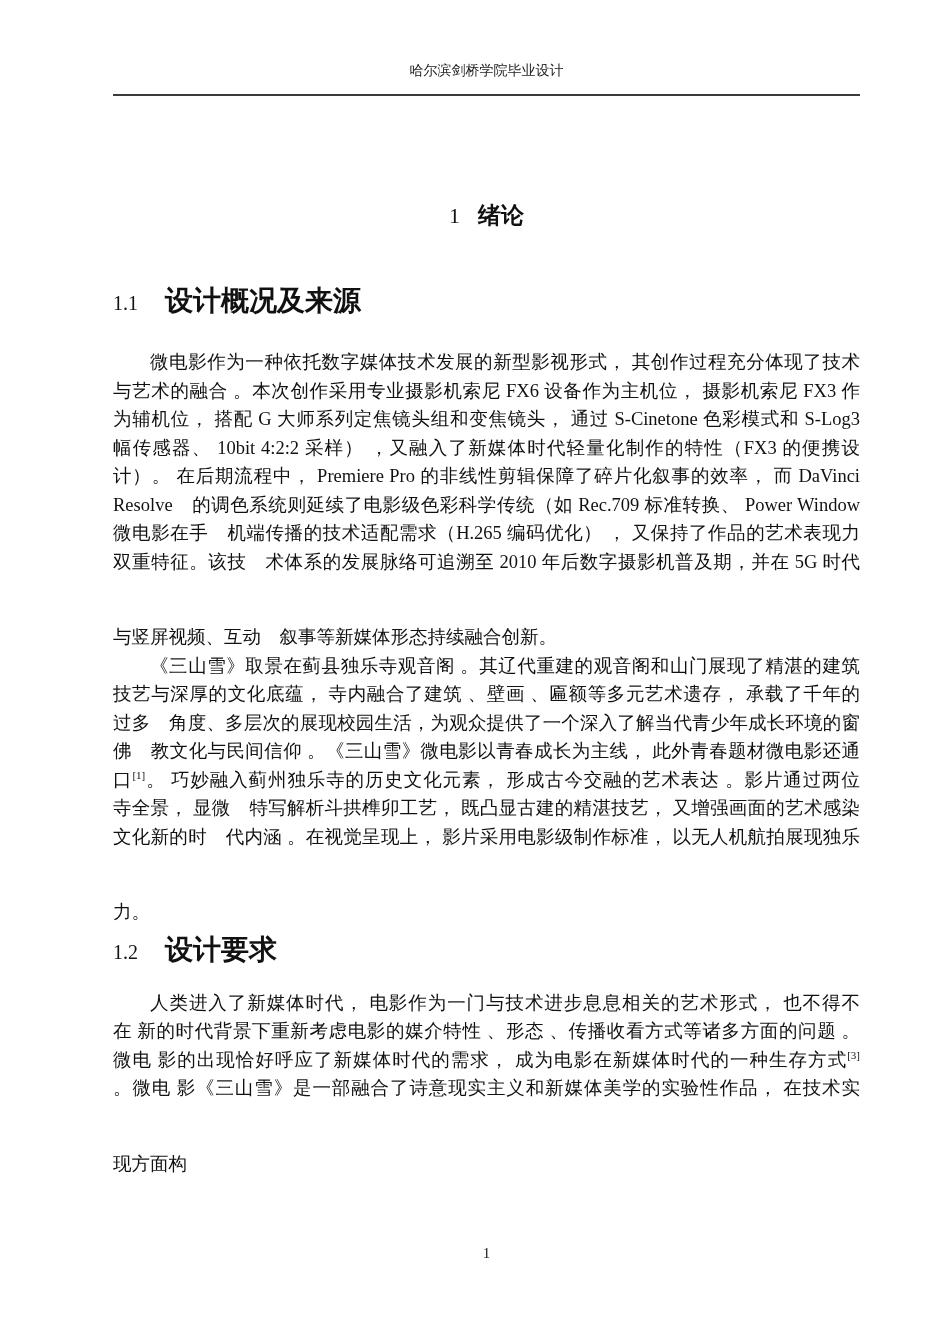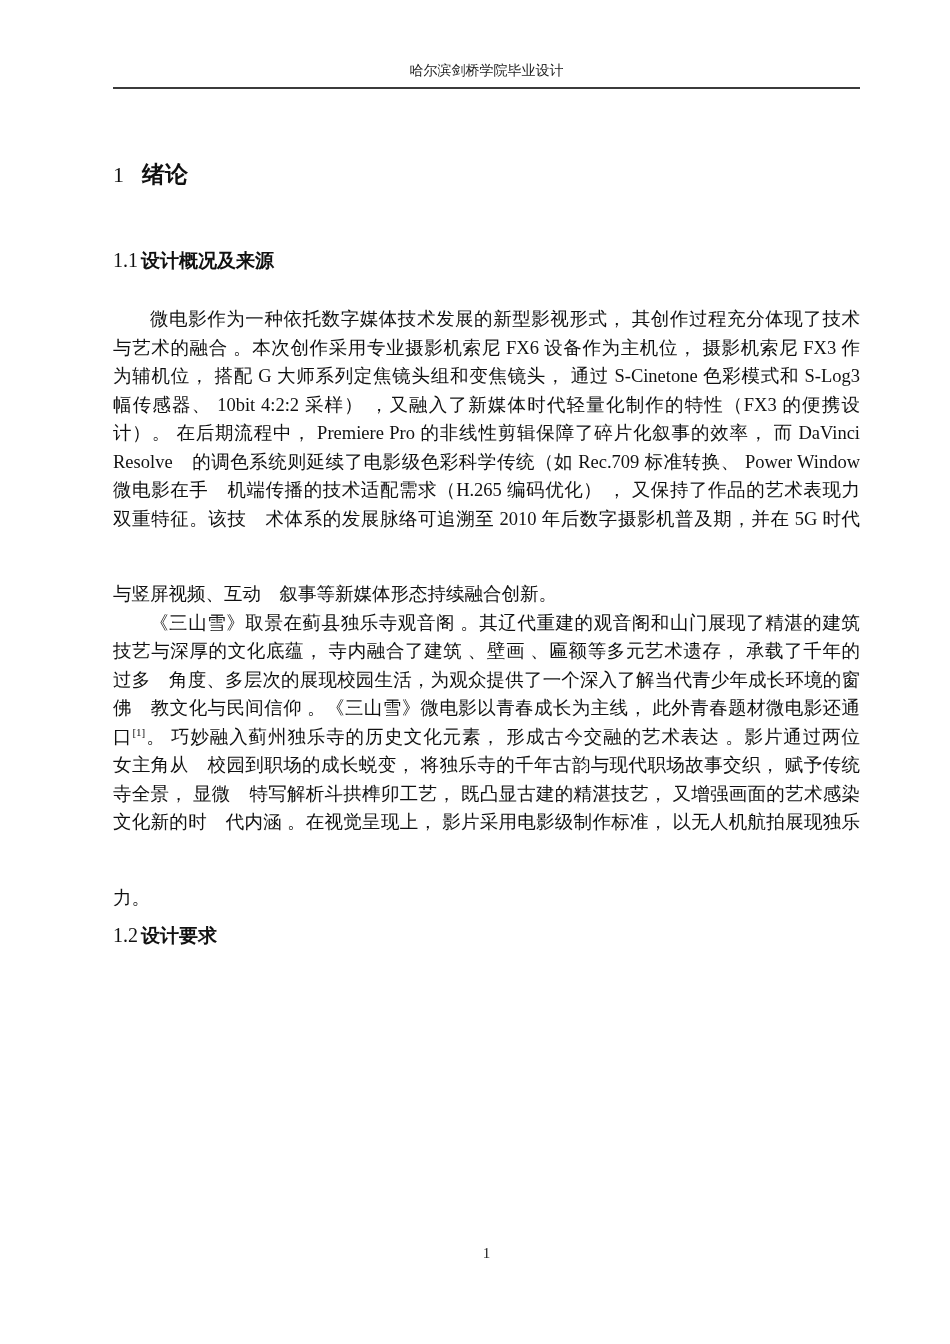--- a/index.html
+++ b/index.html
@@ -20,7 +20,7 @@
   
   .running-header {
     width: 747px;
-    padding-bottom: 7px;
+    padding-bottom: 14px;
     border-bottom: 2px solid #3b3b3b;
   }
   .header-title {

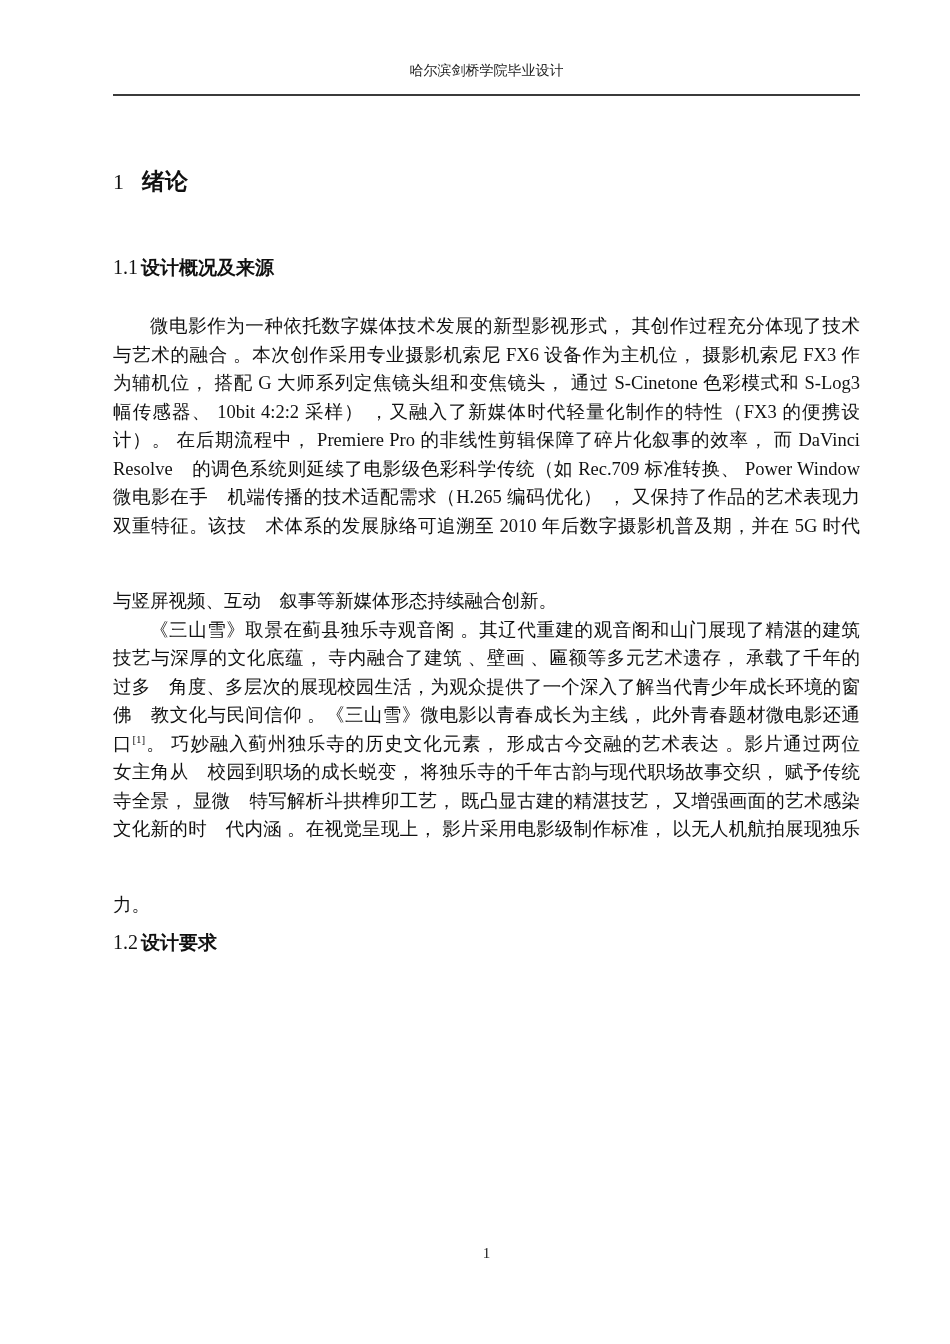--- a/index.html
+++ b/index.html
@@ -31,9 +31,10 @@
   }
   
   .h1 {
-    margin-top: 70px;
+    margin-top: 104px;
     line-height: 32px;
     white-space: nowrap;
+    text-align: center;
   }
   .h1 .hnum {
     font-size: 22px;

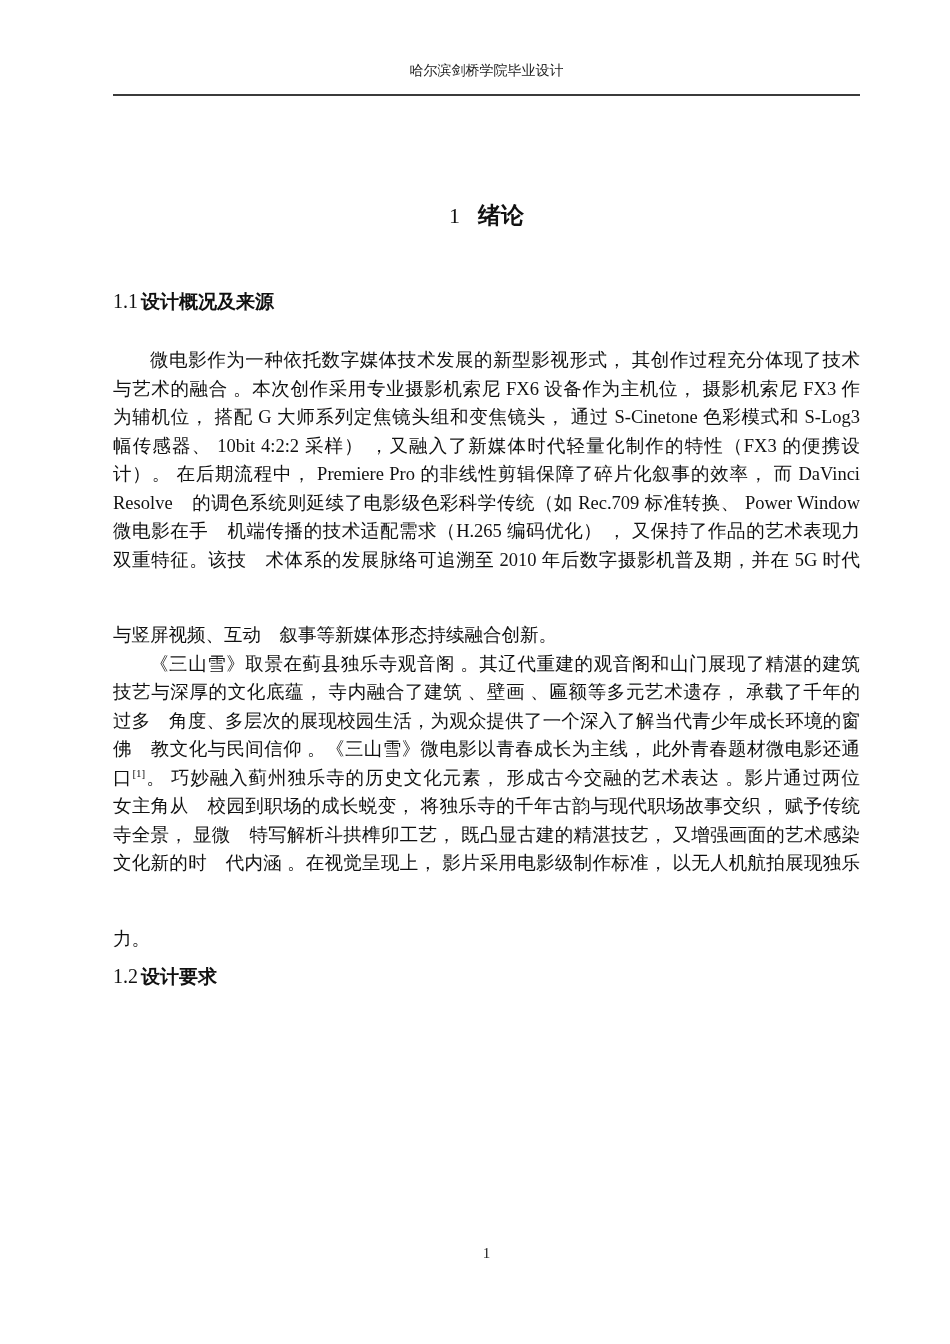--- a/index.html
+++ b/index.html
@@ -53,7 +53,7 @@
   .h2 .hnum {
     font-size: 20px;
     font-weight: normal;
-    margin-right: 3px;
+    margin-right: 27px;
   }
   .h2 .htext {
     font-size: 19px;

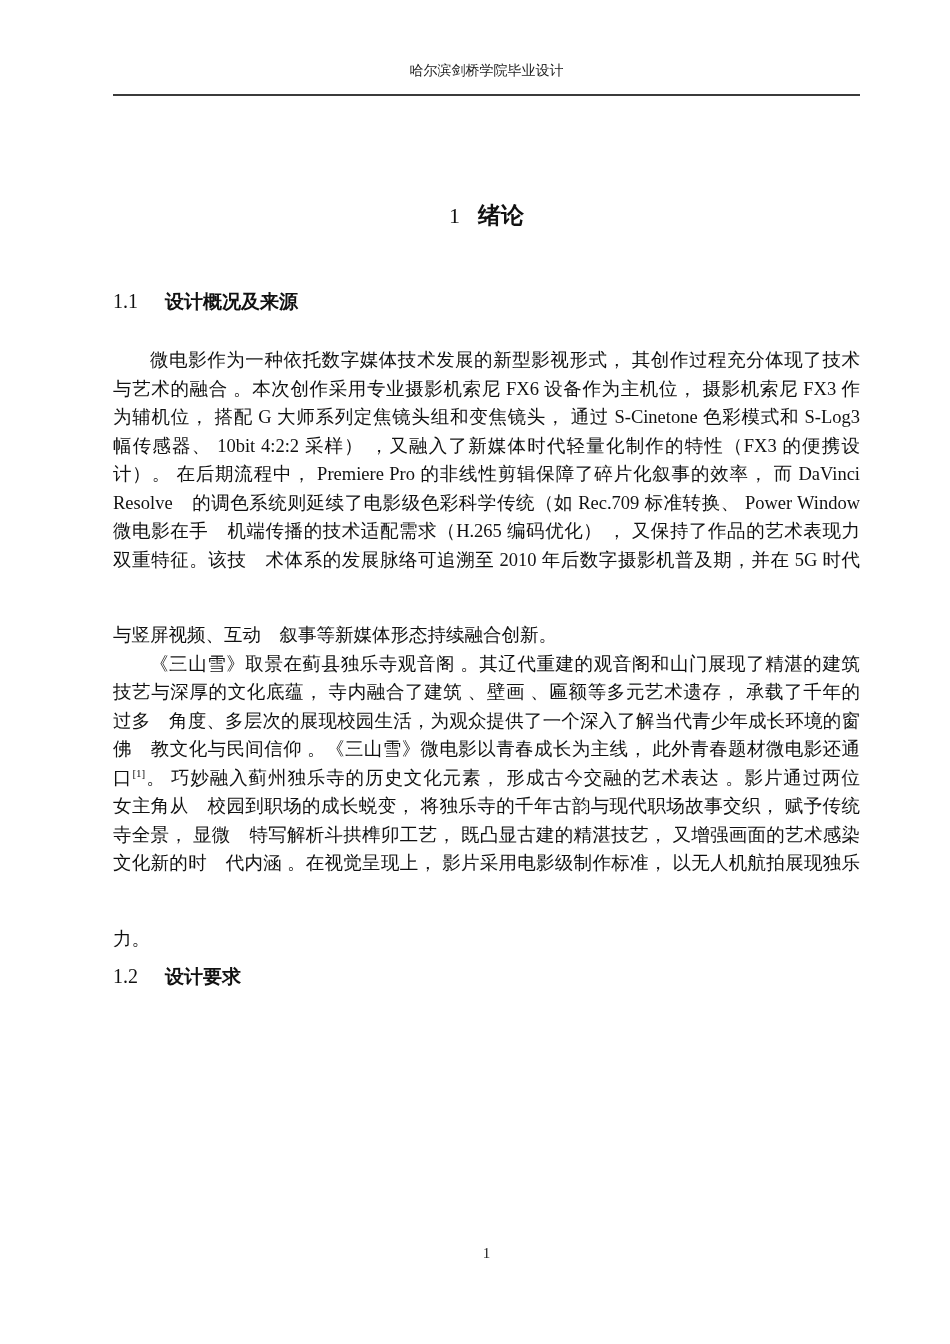--- a/index.html
+++ b/index.html
@@ -56,7 +56,7 @@
     margin-right: 27px;
   }
   .h2 .htext {
-    font-size: 19px;
+    font-size: 28px;
     font-weight: bold;
   }
   .h2-first { margin-top: 52px; }

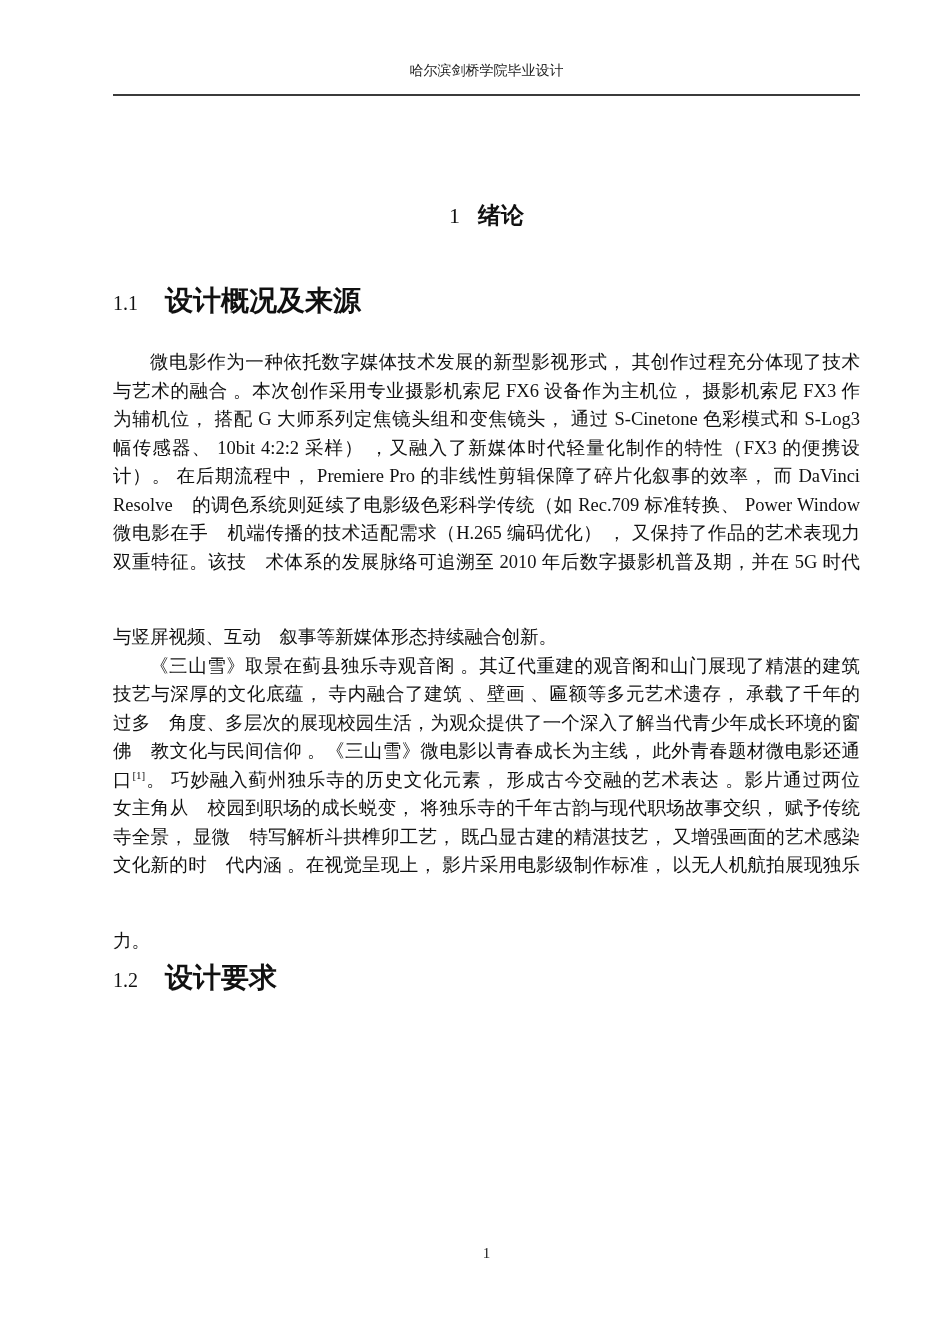--- a/index.html
+++ b/index.html
@@ -133,7 +133,6 @@
       <div class="line">过多　角度、多层次的展现校园生活，为观众提供了一个深入了解当代青少年成长环境的窗</div>
       <div class="line">佛　教文化与民间信仰 。《三山雪》微电影以青春成长为主线， 此外青春题材微电影还通</div>
       <div class="line">口<sup>[1]</sup>。 巧妙融入蓟州独乐寺的历史文化元素， 形成古今交融的艺术表达 。影片通过两位</div>
-      <div class="line">女主角从　校园到职场的成长蜕变， 将独乐寺的千年古韵与现代职场故事交织， 赋予传统</div>
       <div class="line">寺全景， 显微　特写解析斗拱榫卯工艺， 既凸显古建的精湛技艺， 又增强画面的艺术感染</div>
       <div class="line">文化新的时　代内涵 。在视觉呈现上， 影片采用电影级制作标准， 以无人机航拍展现独乐</div>
       <div class="line lastline">力。</div>

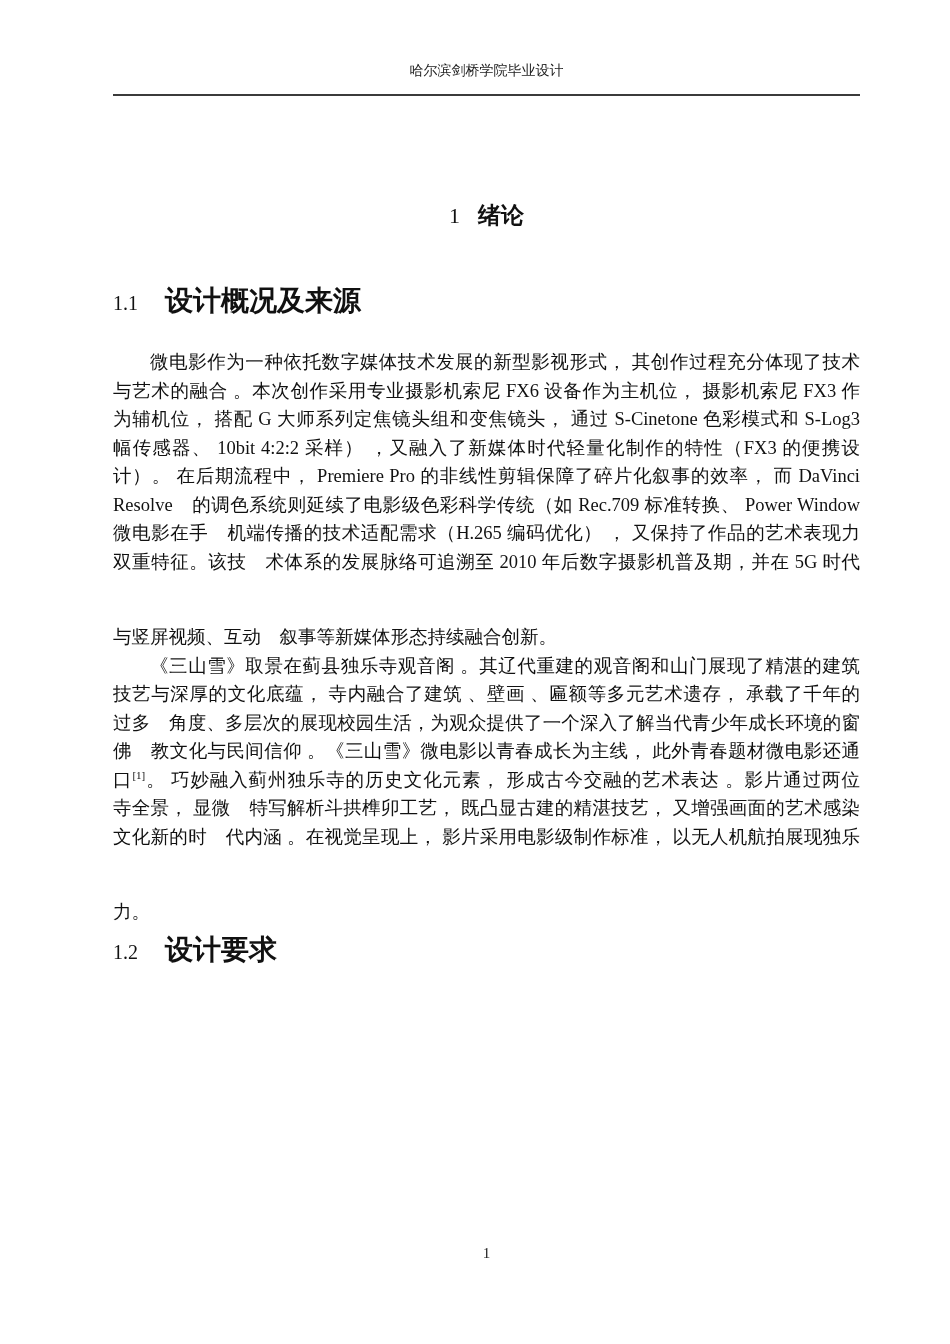--- a/index.html
+++ b/index.html
@@ -142,6 +142,13 @@
     <span class="hnum">1.2</span><span class="htext">设计要求</span>
   </div>
 
+  <div class="para para-3">
+      <div class="line first">人类进入了新媒体时代， 电影作为一门与技术进步息息相关的艺术形式， 也不得不</div>
+      <div class="line">在 新的时代背景下重新考虑电影的媒介特性 、形态 、传播收看方式等诸多方面的问题 。</div>
+      <div class="line">微电 影的出现恰好呼应了新媒体时代的需求， 成为电影在新媒体时代的一种生存方式<sup>[3]</sup></div>
+      <div class="line">。微电 影《三山雪》是一部融合了诗意现实主义和新媒体美学的实验性作品， 在技术实</div>
+      <div class="line lastline">现方面构</div>
+    </div>
 
   <div class="page-footer">
     <span class="page-number">1</span>

